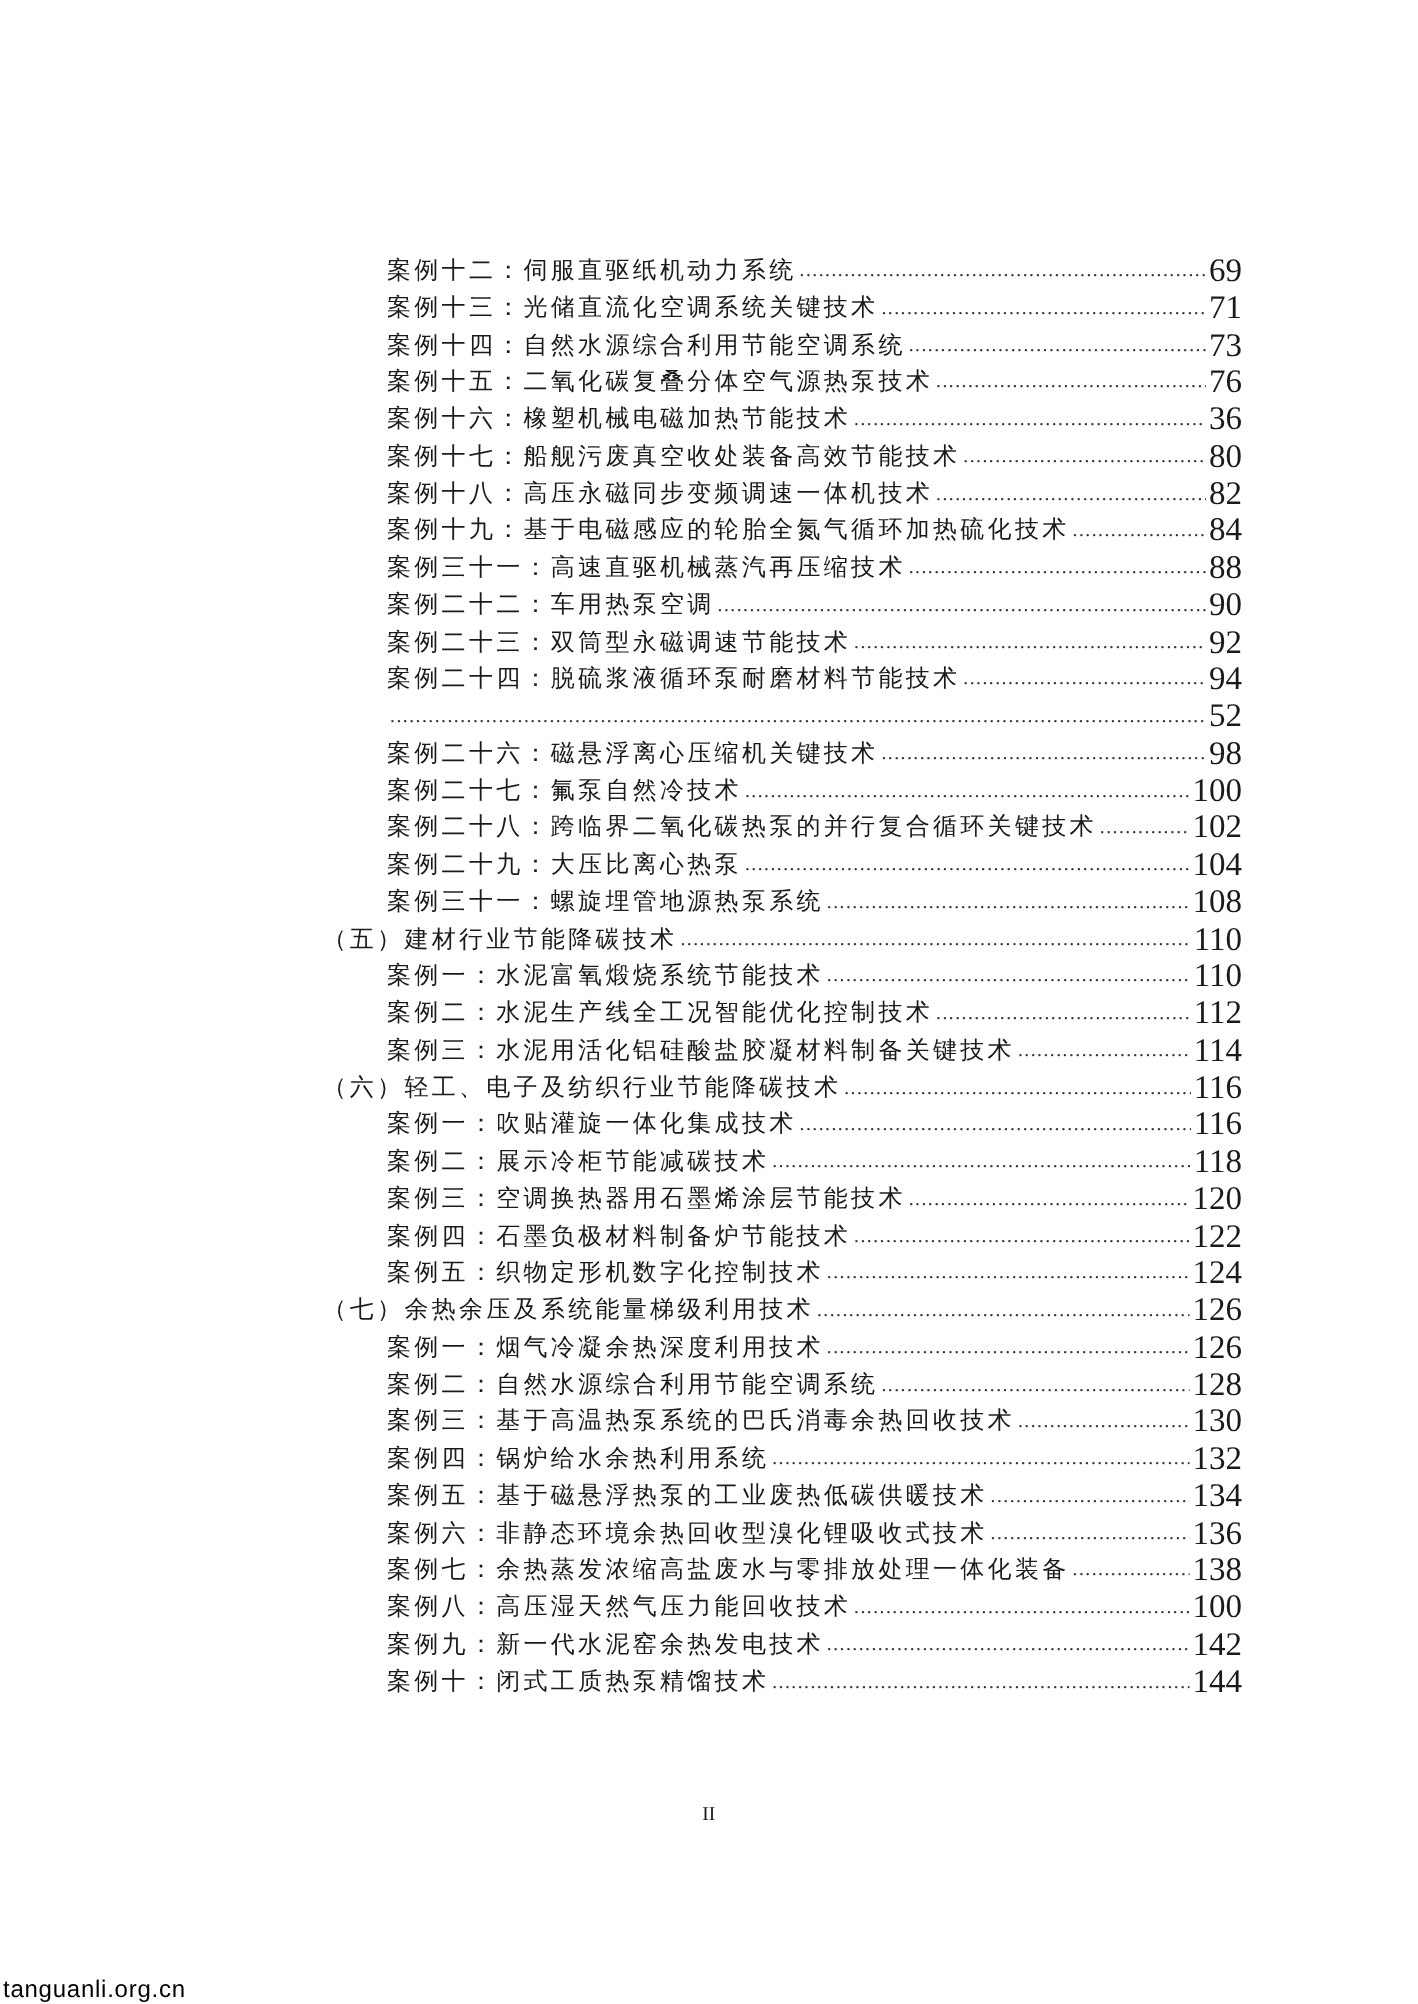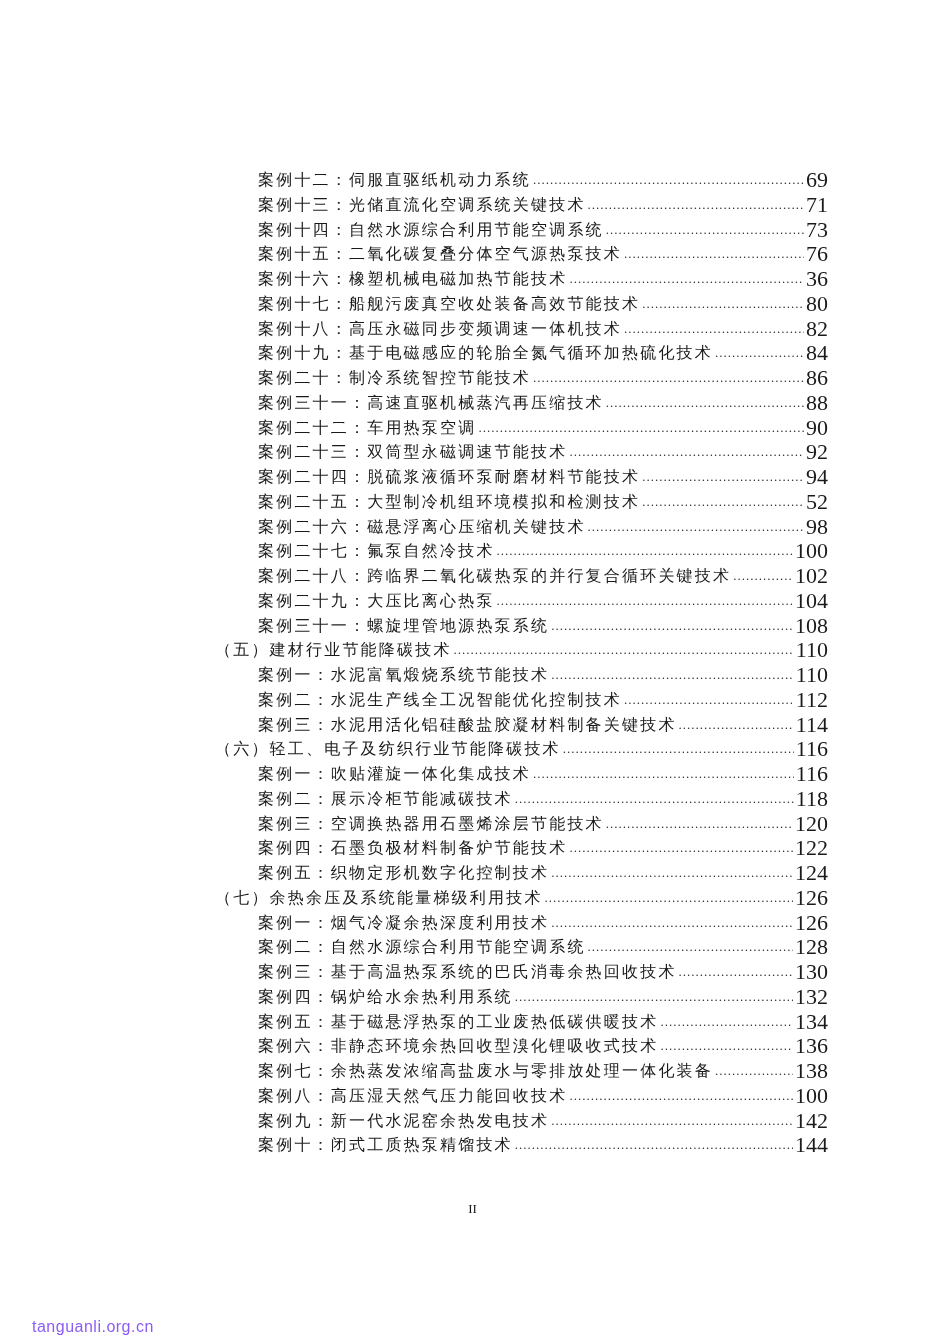--- a/index.html
+++ b/index.html
@@ -60,11 +60,6 @@
       <span class="page">84</span>
     </div>
     <div class="row case">
-      <span class="label">案例二十：制冷系统智控节能技术</span>
-      <span class="leader"></span>
-      <span class="page">86</span>
-    </div>
-    <div class="row case">
       <span class="label">案例三十一：高速直驱机械蒸汽再压缩技术</span>
       <span class="leader"></span>
       <span class="page">88</span>

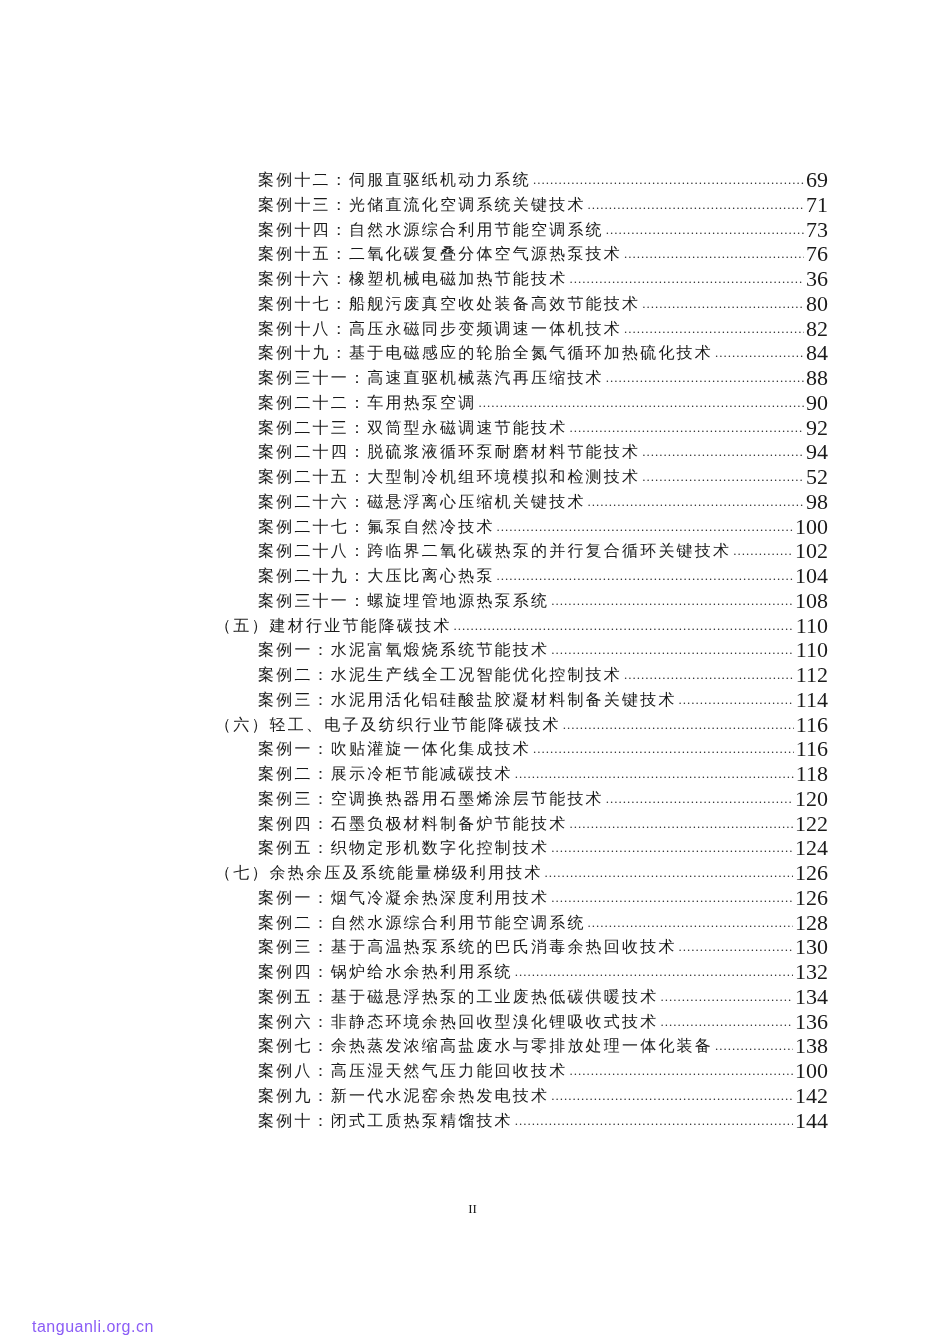--- a/index.html
+++ b/index.html
@@ -80,7 +80,6 @@
       <span class="page">94</span>
     </div>
     <div class="row case">
-      <span class="label">案例二十五：大型制冷机组环境模拟和检测技术</span>
       <span class="leader"></span>
       <span class="page">52</span>
     </div>

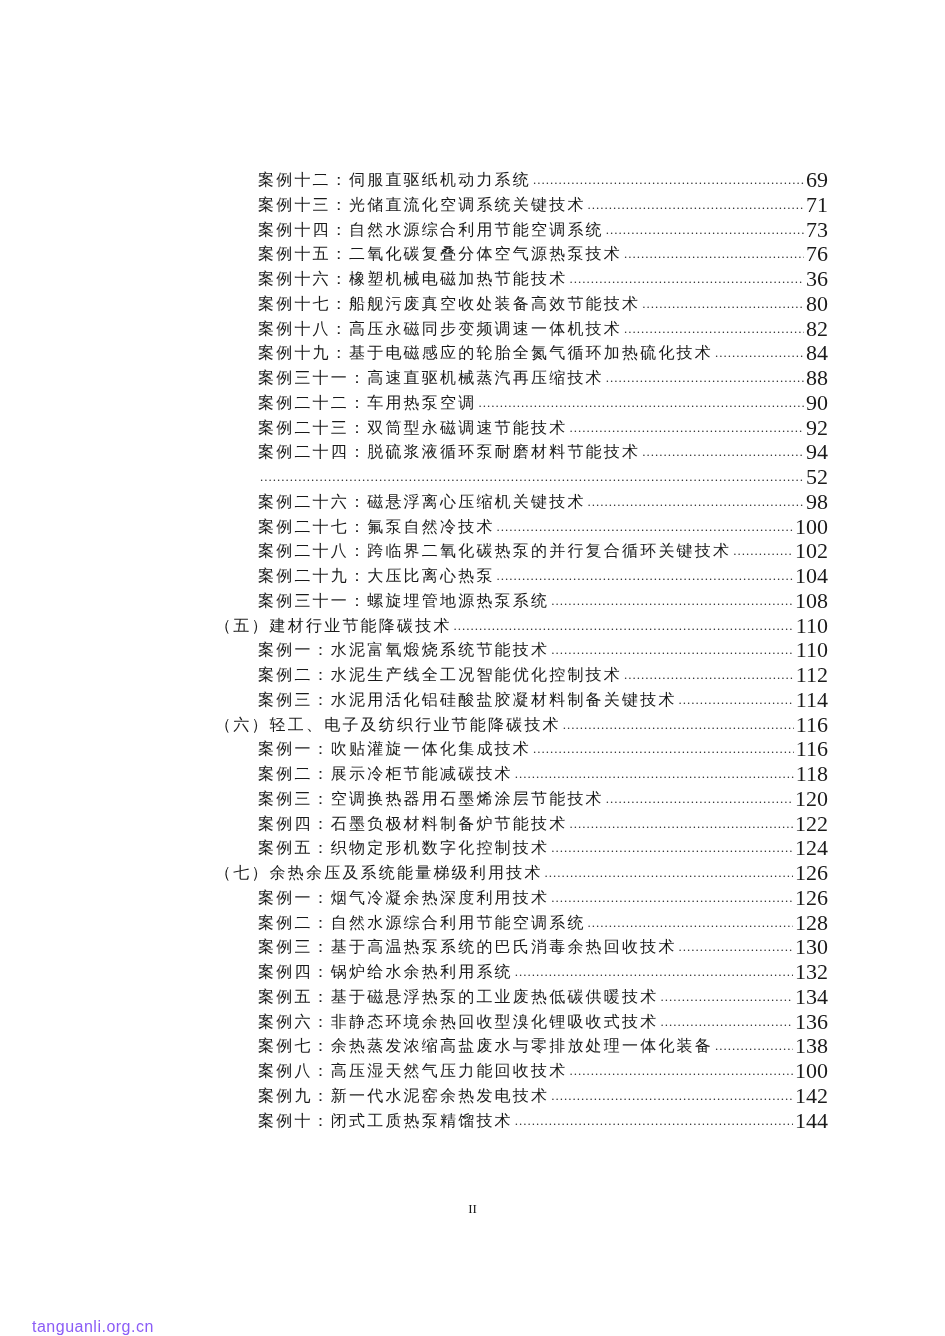--- a/index.html
+++ b/index.html
@@ -13,7 +13,7 @@
   .row .leader::before { content: "................................................................................................................................................................................................................................"; }
   .row .page { flex: 0 0 auto; font-family: "Liberation Serif", serif; font-size: 22px; }
   .footer { position: absolute; top: 1201px; left: 0; width: 945px; text-align: center; font-family: "Liberation Serif", serif; font-size: 13px; }
-  .watermark { position: absolute; left: 2px; top: 1318px; font-family: "Liberation Sans", sans-serif; font-size: 16px; color: #8b5cf6; letter-spacing: 0.5px; margin-left: 30px; }
+  .watermark { position: absolute; left: 2px; top: 1318px; font-family: "Liberation Sans", sans-serif; font-size: 16px; color: #000000; letter-spacing: 0.5px; }
 </style>
 </head>
 <body>

